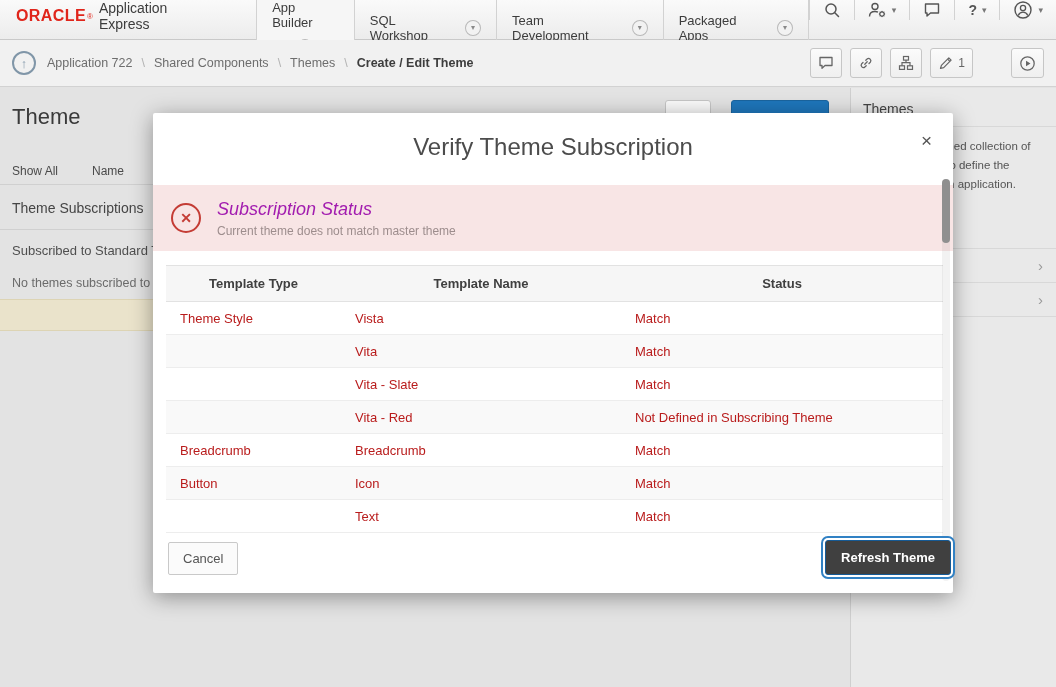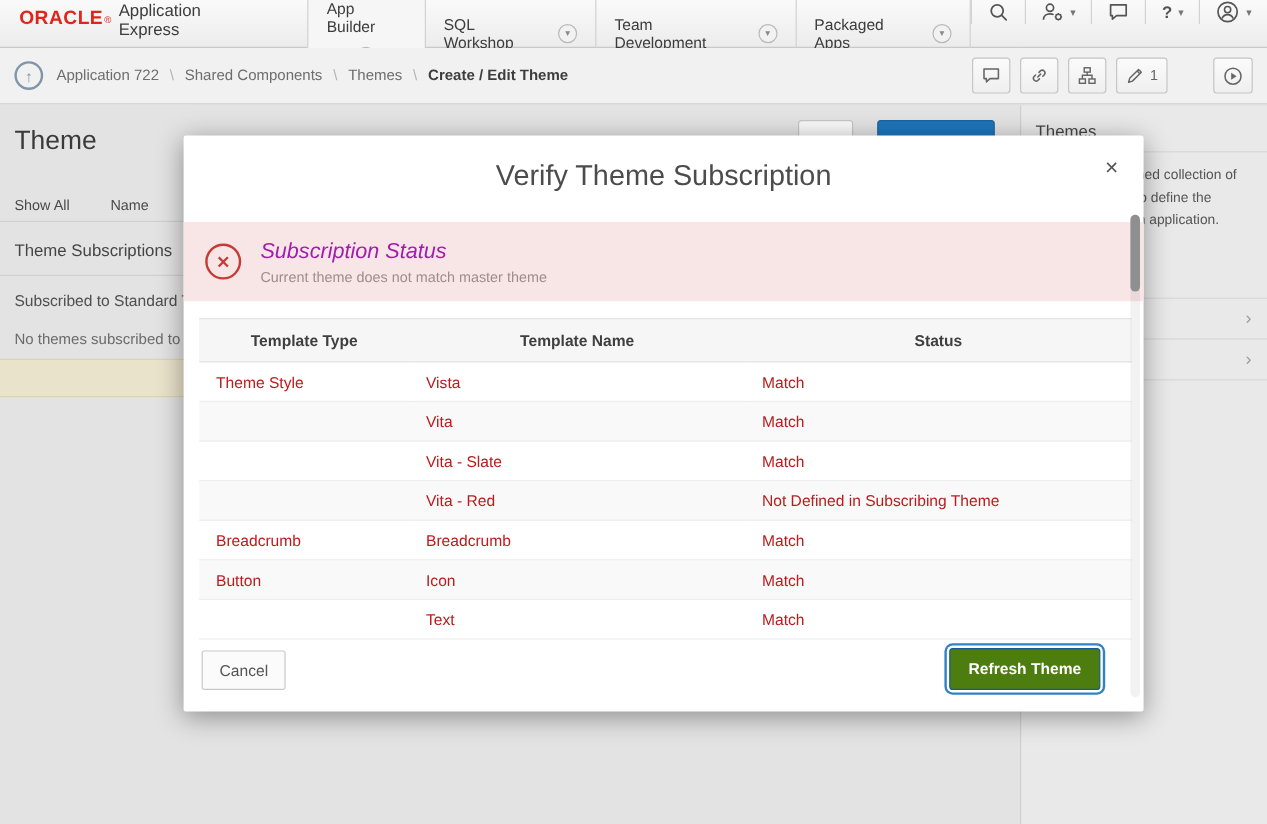--- a/index.html
+++ b/index.html
@@ -102,7 +102,7 @@
   .btn-cancel{position:absolute;left:15px;bottom:18px;padding:8px 14px;background:#fbfbfb;
     border:1px solid #c9c9c9;border-radius:2px;font-size:13px;color:#555;cursor:pointer;
     font-family:inherit;}
-  .btn-refresh{position:absolute;right:36px;bottom:18px;padding:9px 15px;background:#4d7c0f;
+  .btn-refresh{position:absolute;right:2px;bottom:18px;padding:9px 15px;background:#404040;
     border:1px solid #165a94;border-radius:3px;font-size:13px;font-weight:bold;color:#fff;
     cursor:pointer;font-family:inherit;
     box-shadow:0 0 0 2px #fff,0 0 0 4px #3181c4;}

